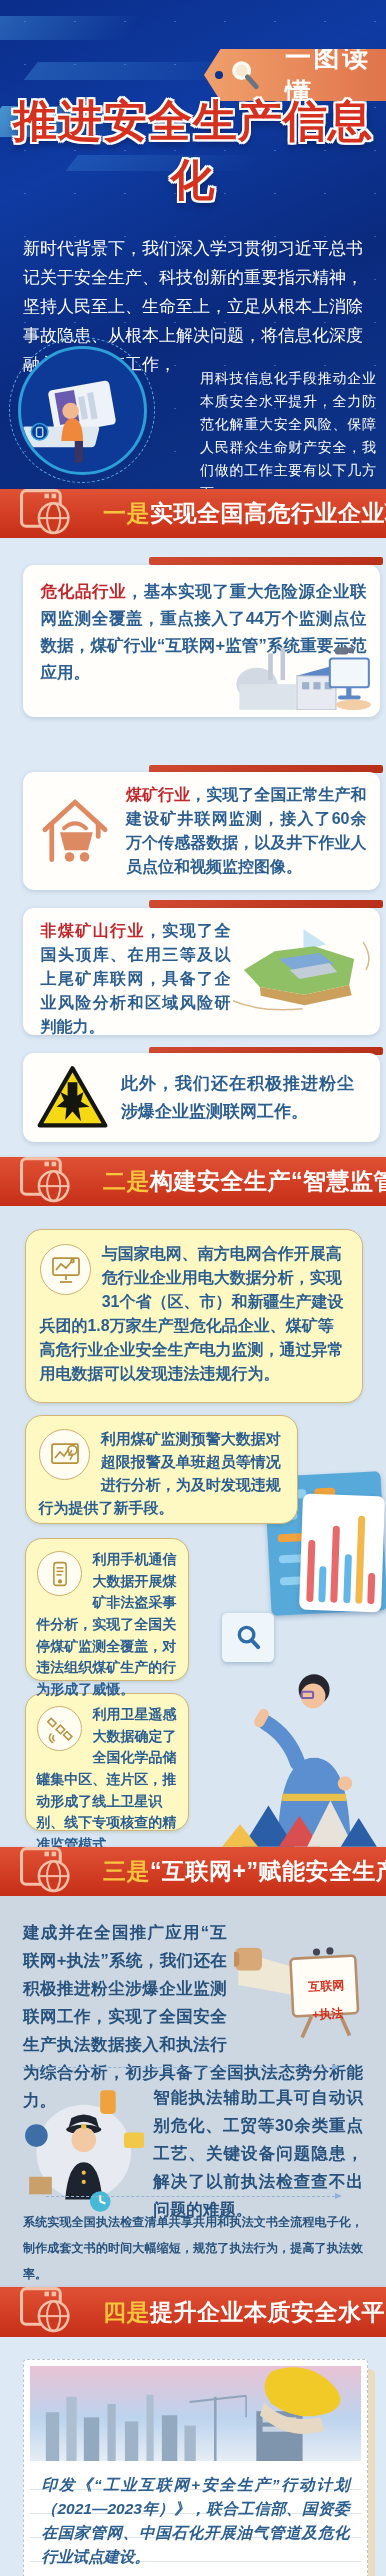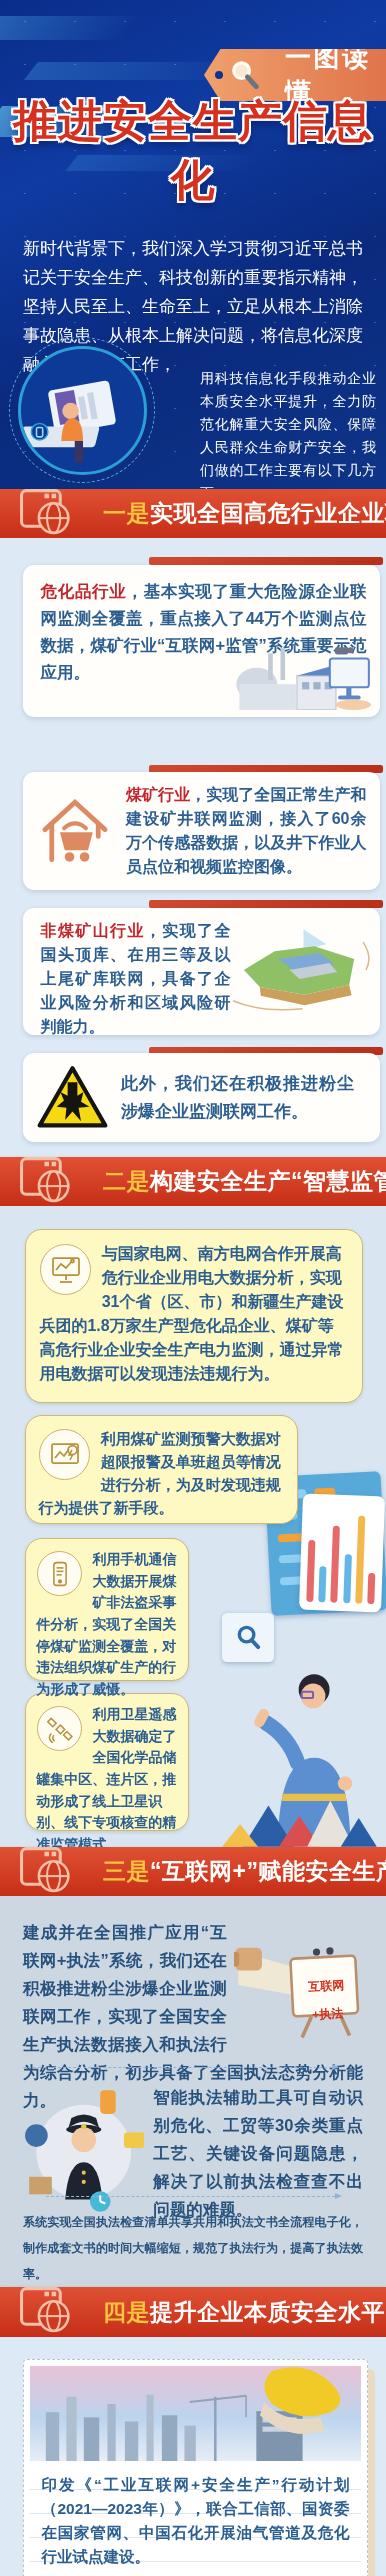--- a/index.html
+++ b/index.html
@@ -52,7 +52,7 @@
   .paper-card{position:absolute;background:#fff;border:1.5px dashed #b9c4cf;border-radius:4.1px;}
   .paper-shadow{position:absolute;background:#e9dcc0;border-radius:5.2px;}
   .ruled{background-image:repeating-linear-gradient(180deg,transparent 0 23px,#dbe5ee 23px 24px);}
-  .ruled p{color:#2c5f90;font-weight:600;font-size:15.5px;line-height:24px;text-align:justify;}
+  .ruled p{color:#2c5f90;font-weight:600;font-size:15.5px;line-height:24px;text-align:justify;font-style:italic;}
   
   .bluepanel{position:absolute;background:#57a9da;border-radius:6.2px;transform:rotate(-3deg);box-shadow:0 2.1px 5.2px rgba(40,80,130,.3);}
   .bluepanel i{position:absolute;height:8.2px;border-radius:4.1px;background:#8fd0f2;}

